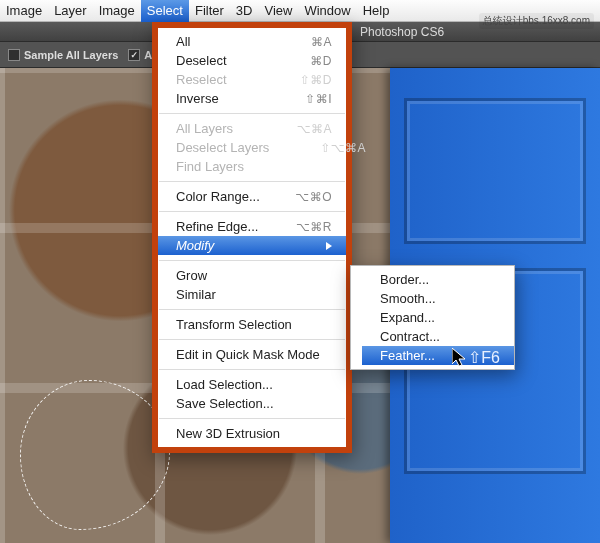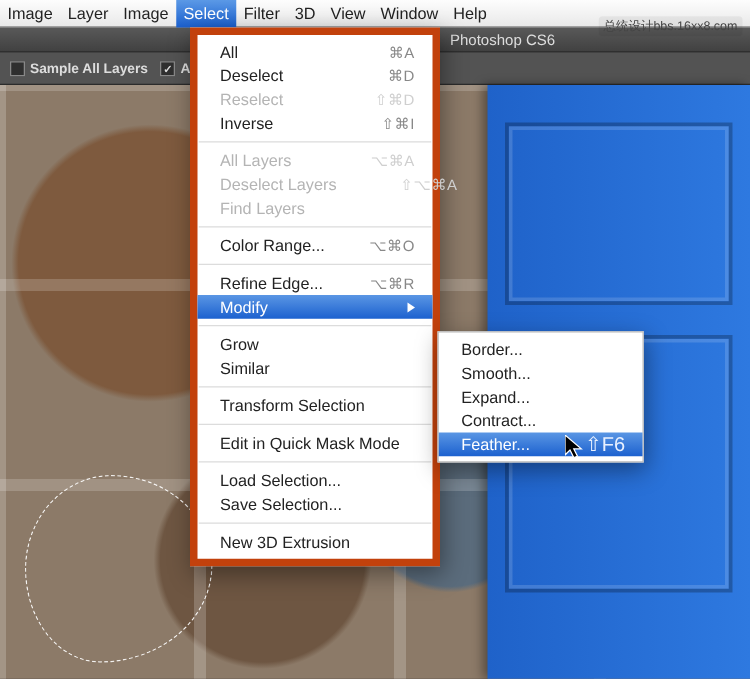--- a/index.html
+++ b/index.html
@@ -135,6 +135,7 @@
   .menu .row.hl {
     background: linear-gradient(#5a96e4, #1c61cf);
     color: #fff;
+    font-style: italic;
   }
   .menu .row .lab { flex: 1; }
   .menu .row .sc  { color: #888; font-size: 12px; margin-left: 12px; letter-spacing: 0.5px;}

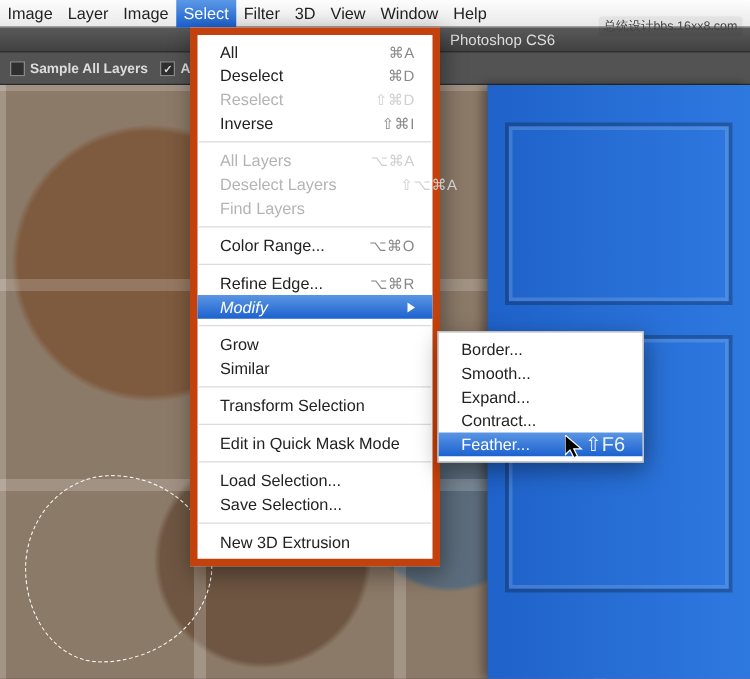--- a/index.html
+++ b/index.html
@@ -164,9 +164,10 @@
     padding: 4px 0;
   }
   .submenu .row {
-    display: flex; align-items: center;
+    display: flex; 
     padding: 2px 14px 2px 18px;
     height: 19px;
+    margin-left: 11px;
   }
   .submenu .row.hl {
     background: linear-gradient(#5a96e4, #1c61cf);

